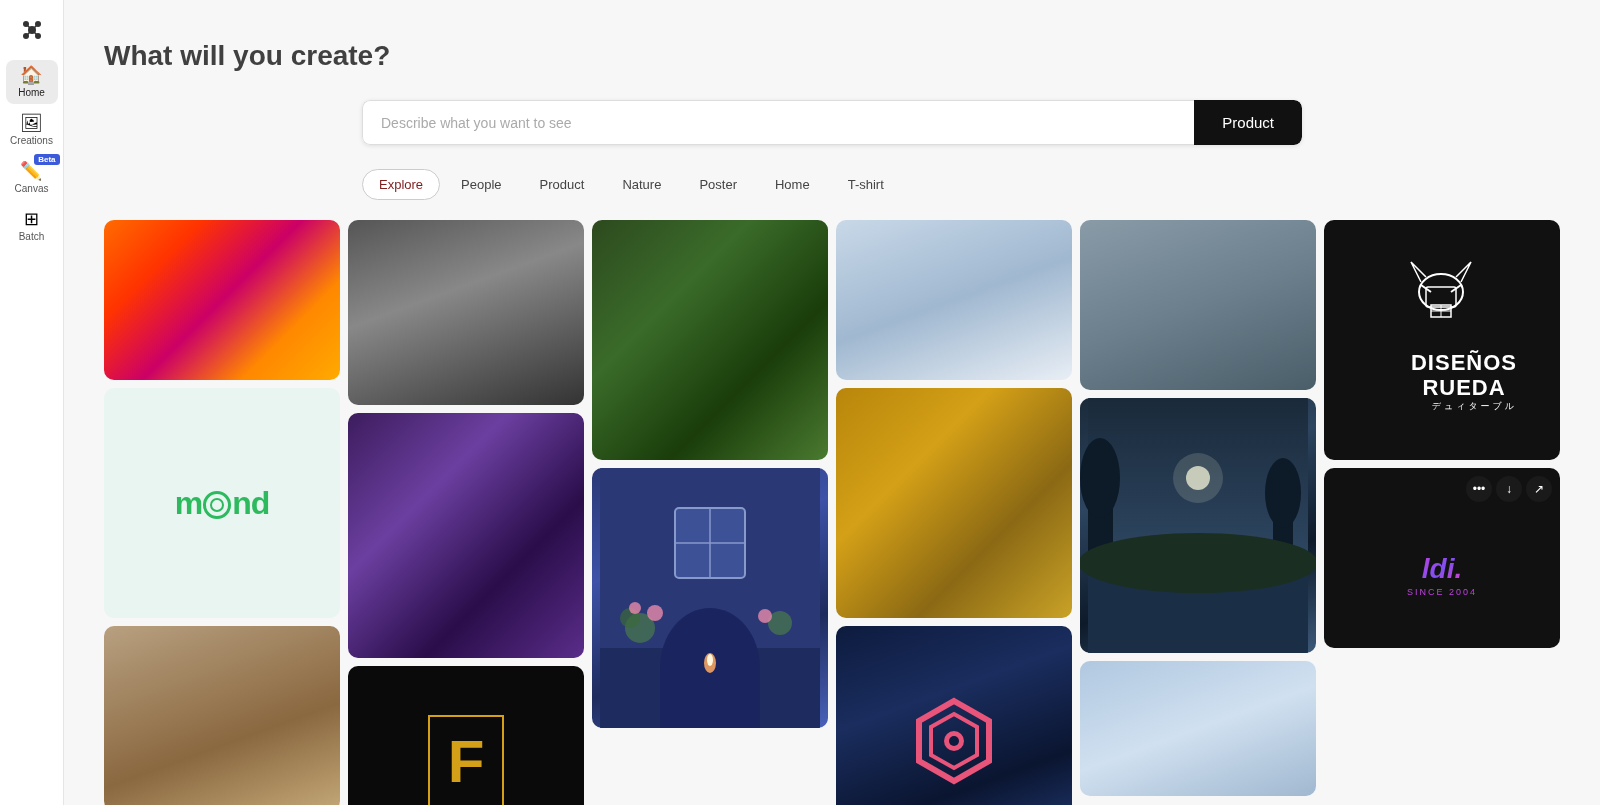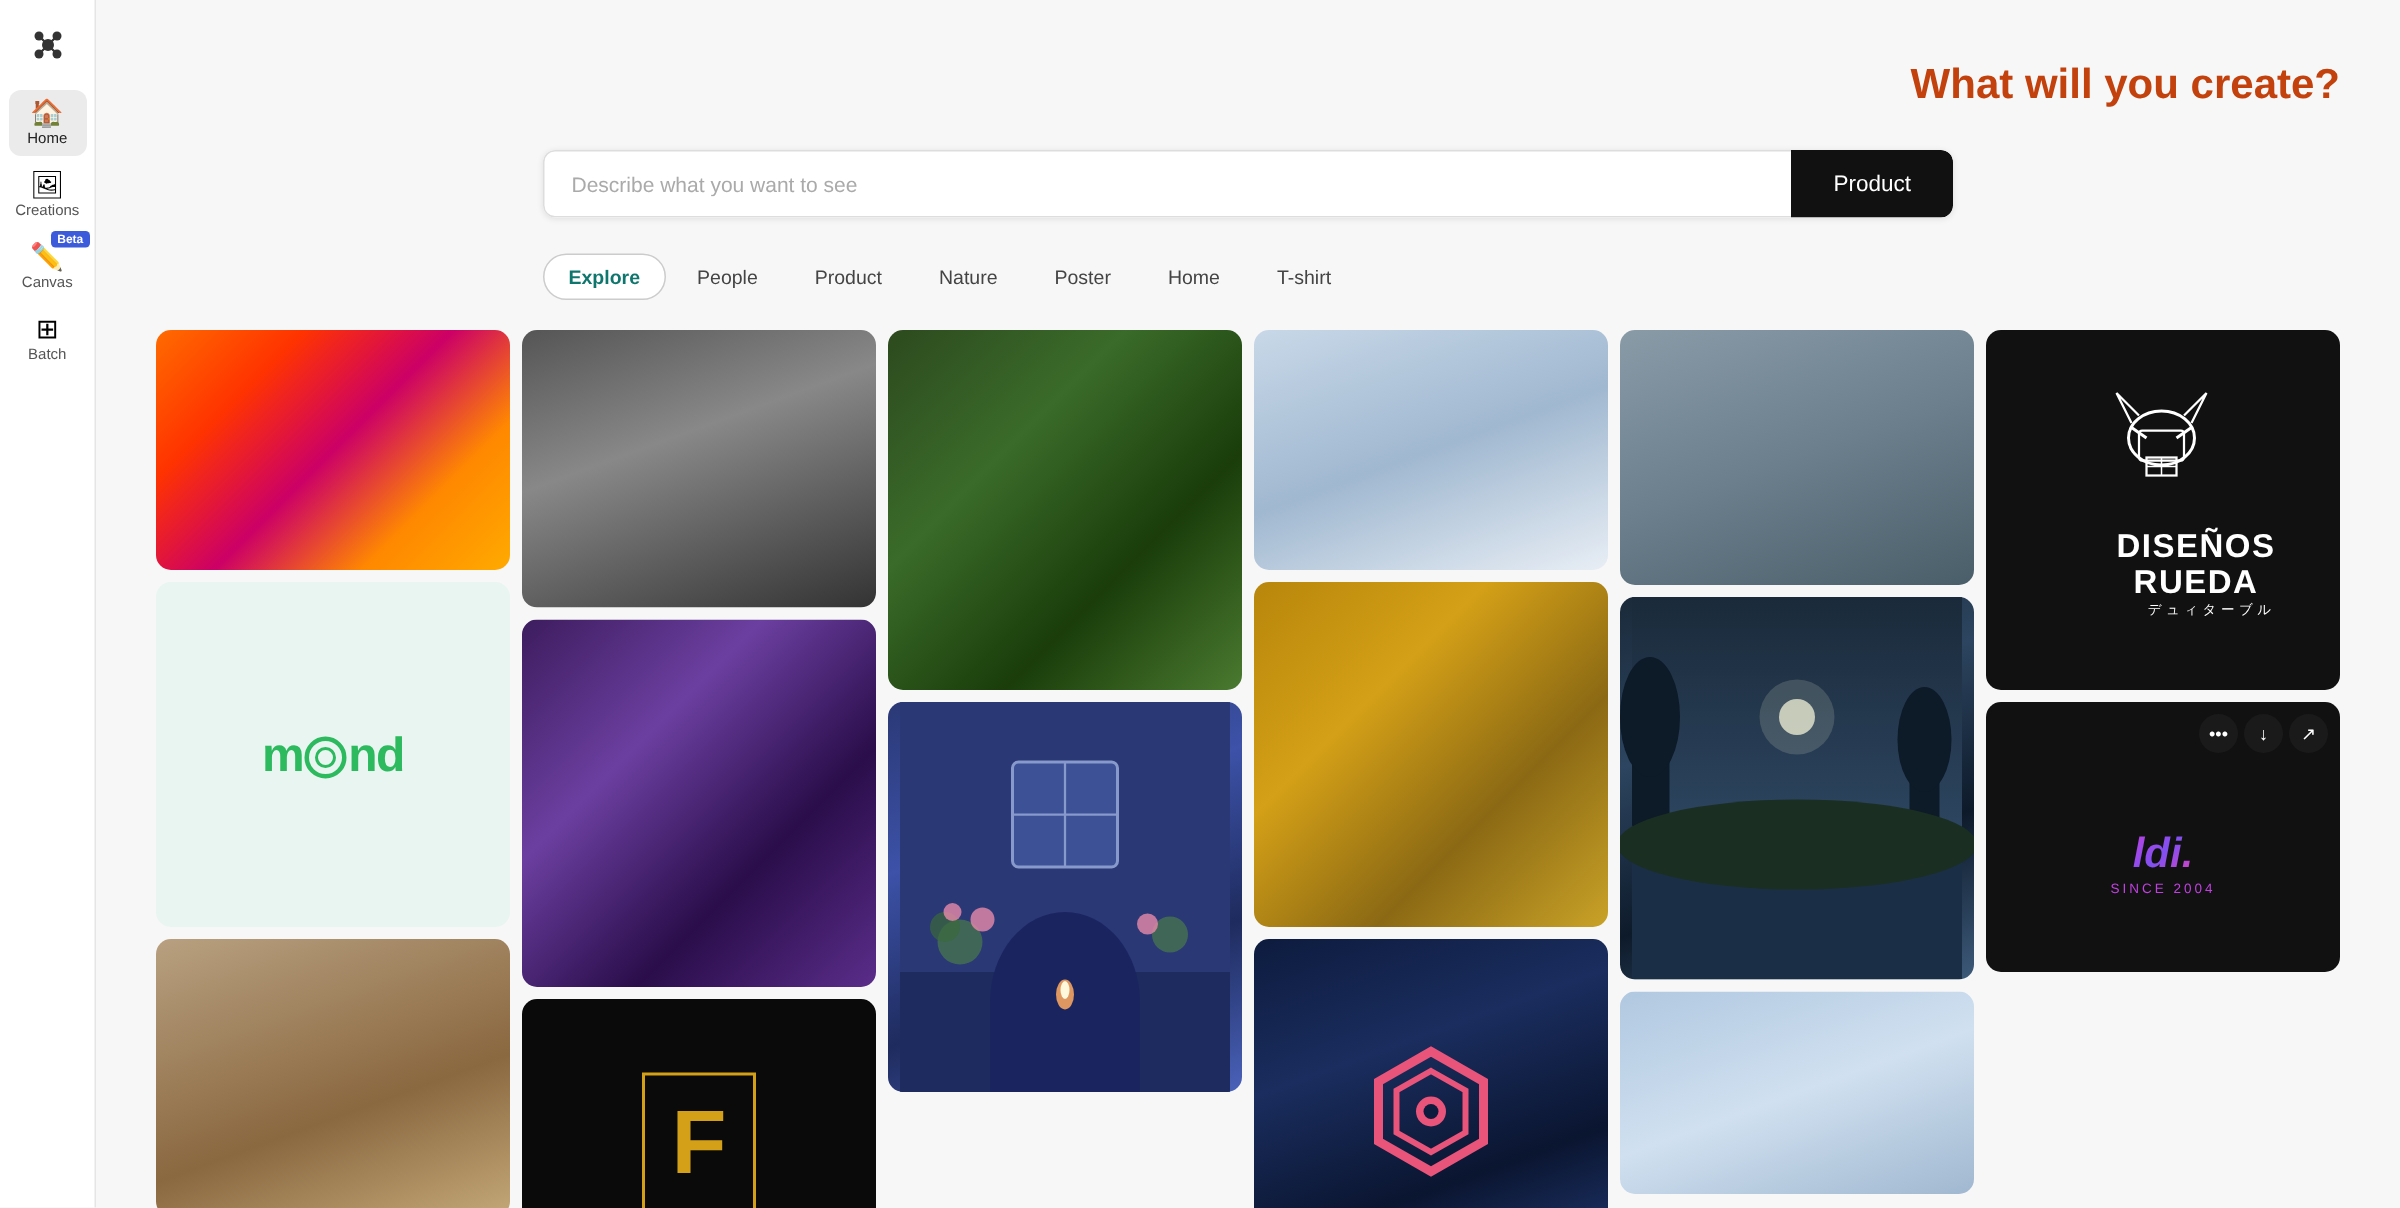--- a/index.html
+++ b/index.html
@@ -60,10 +60,10 @@
       padding: 40px 40px 20px;
     }
     .page-title {
-      text-align: right;
+      text-align: left;
       font-size: 28px;
       font-weight: 700;
-      color: #c2410c;
+      color: #404040;
       margin-bottom: 28px;
     }
     .search-bar {

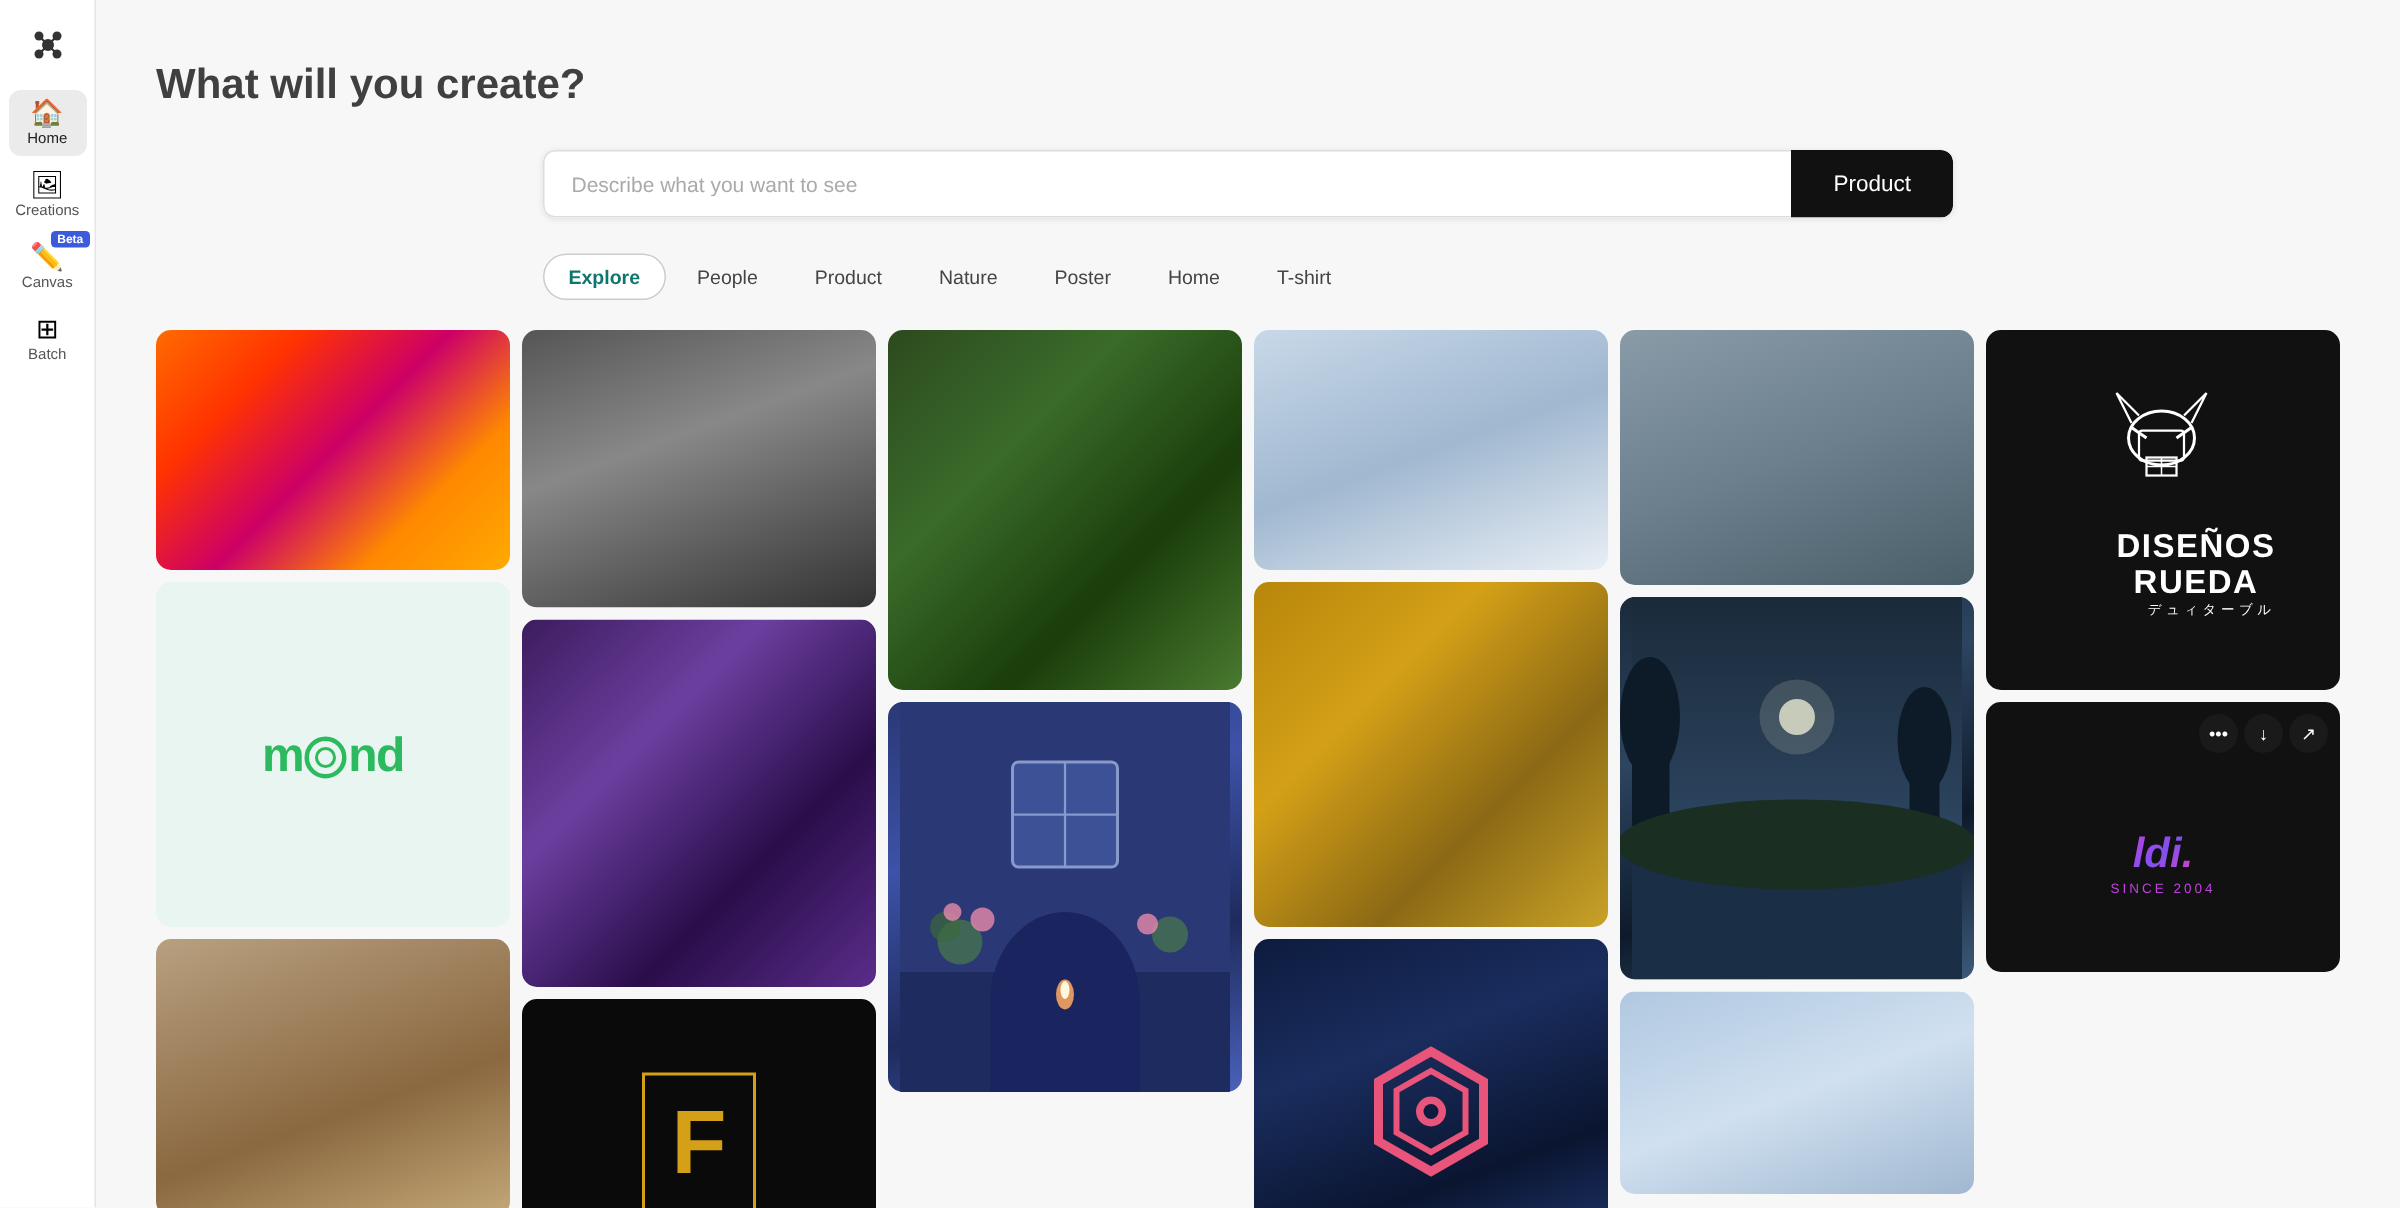--- a/index.html
+++ b/index.html
@@ -114,7 +114,7 @@
       color: #444;
       background: transparent;
     }
-    .tab.active { border-color: #ccc; background: white; font-weight: 700; color: #0f766e; }
+    .tab.active { border-color: #ccc; background: white; font-weight: 400; color: #7f1d1d; }
 
     
     .gallery {

